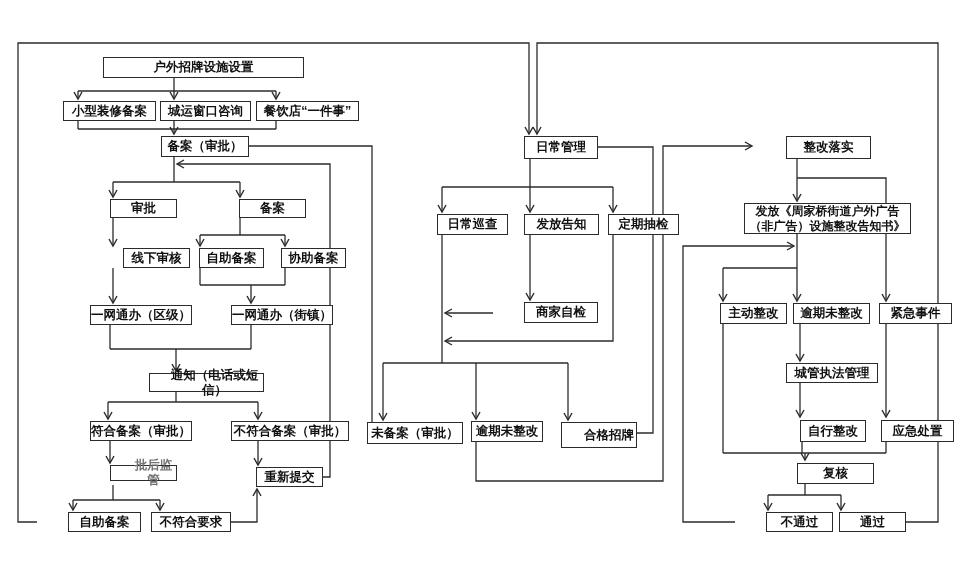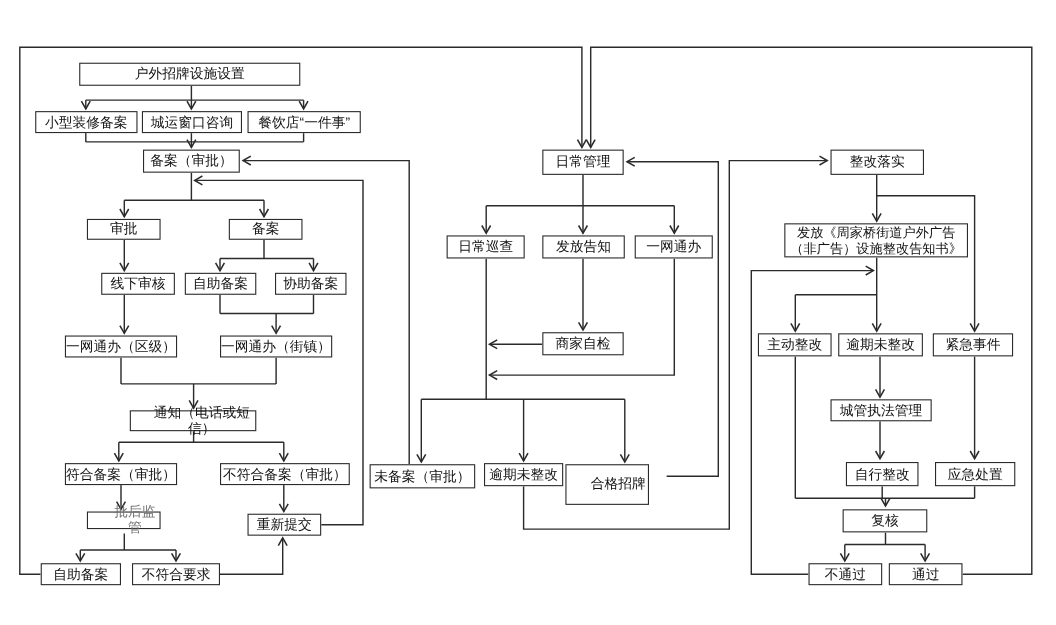--- a/index.html
+++ b/index.html
@@ -12,8 +12,8 @@
   .fnode{position:absolute;box-sizing:border-box;background:#fff;
          border:1.5px solid #2b2b2b;color:#111;
          display:flex;align-items:center;justify-content:center;
-         font-weight:normal;font-size:12.5px;line-height:1.2;
-         text-align:center;white-space:pre-line;z-index:2;}
+         font-weight:bold;font-size:12.5px;line-height:1.2;
+         text-align:center;white-space:pre-line;z-index:2;margin-left:31px;}
 </style>
 </head>
 <body>

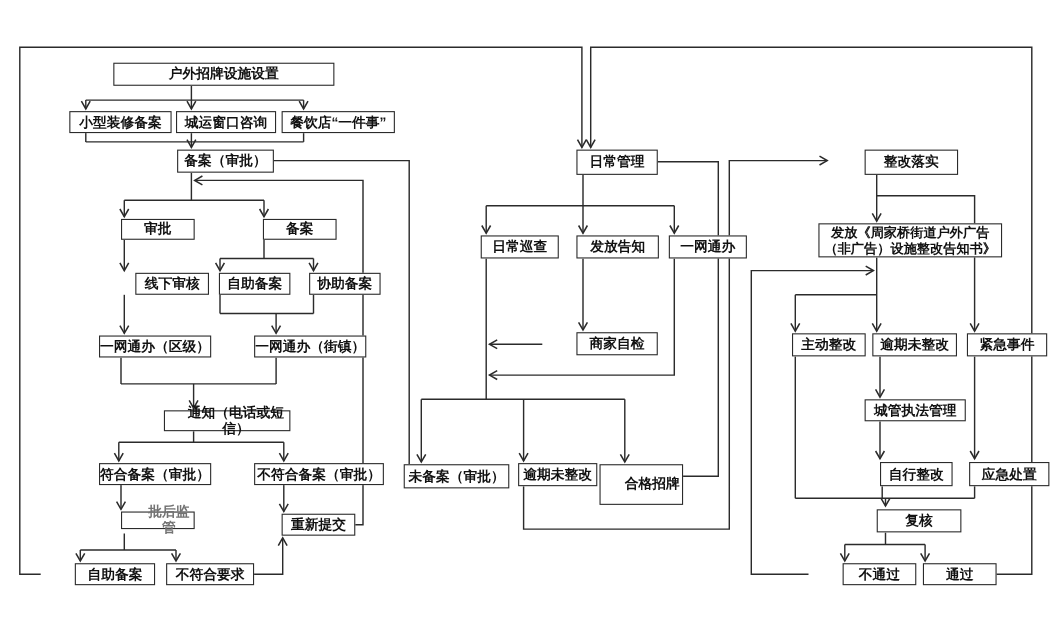--- a/index.html
+++ b/index.html
@@ -127,7 +127,7 @@
       <div class="fnode" style="left: 493px; top: 136px; width: 74px; height: 23px; border-color: rgb(43, 43, 43); background: rgb(255, 255, 255); color: rgb(17, 17, 17);">日常管理</div>
       <div class="fnode" style="left: 406px; top: 214px; width: 71px; height: 21px; border-color: rgb(43, 43, 43); background: rgb(255, 255, 255); color: rgb(17, 17, 17);">日常巡查</div>
       <div class="fnode" style="left: 493px; top: 214px; width: 75px; height: 21px; border-color: rgb(43, 43, 43); background: rgb(255, 255, 255); color: rgb(17, 17, 17);">发放告知</div>
-      <div class="fnode" style="left: 577px; top: 214px; width: 71px; height: 21px; border-color: rgb(43, 43, 43); background: rgb(255, 255, 255); color: rgb(17, 17, 17);">一网通办</div>
+      <div class="fnode" style="left: 577px; top: 214px; width: 71px; height: 21px; border-color: rgb(43, 43, 43); background: rgb(255, 255, 255); color: rgb(17, 17, 17);">定期抽检</div>
       <div class="fnode" style="left: 493px; top: 302px; width: 74px; height: 21px; border-color: rgb(43, 43, 43); background: rgb(255, 255, 255); color: rgb(17, 17, 17);">商家自检</div>
       <div class="fnode" style="left: 336px; top: 422px; width: 96px; height: 22px; border-color: rgb(43, 43, 43); background: rgb(255, 255, 255); color: rgb(17, 17, 17);">未备案（审批）</div>
       <div class="fnode" style="left: 440px; top: 421px; width: 72px; height: 21px; border-color: rgb(43, 43, 43); background: rgb(255, 255, 255); color: rgb(17, 17, 17);">逾期未整改</div>

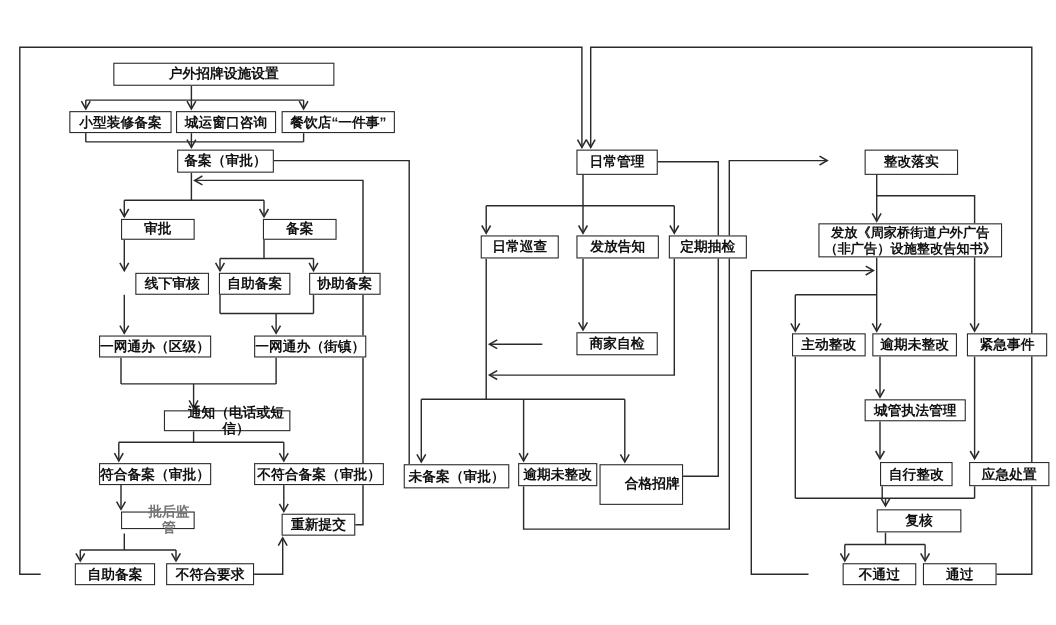--- a/index.html
+++ b/index.html
@@ -131,7 +131,7 @@
       <div class="fnode" style="left: 493px; top: 302px; width: 74px; height: 21px; border-color: rgb(43, 43, 43); background: rgb(255, 255, 255); color: rgb(17, 17, 17);">商家自检</div>
       <div class="fnode" style="left: 336px; top: 422px; width: 96px; height: 22px; border-color: rgb(43, 43, 43); background: rgb(255, 255, 255); color: rgb(17, 17, 17);">未备案（审批）</div>
       <div class="fnode" style="left: 440px; top: 421px; width: 72px; height: 21px; border-color: rgb(43, 43, 43); background: rgb(255, 255, 255); color: rgb(17, 17, 17);">逾期未整改</div>
-      <div class="fnode" style="left: 514px; top: 422px; width: 76px; height: 37px; border-color: rgb(43, 43, 43); background: rgb(255, 255, 255); color: rgb(17, 17, 17); padding-left: 20px;">合格招牌</div>
+      <div class="fnode" style="left: 530px; top: 422px; width: 76px; height: 26px; border-color: rgb(43, 43, 43); background: rgb(255, 255, 255); color: rgb(17, 17, 17); padding-left: 20px;">合格招牌</div>
       <div class="fnode" style="left: 755px; top: 136px; width: 85px; height: 23px; border-color: rgb(43, 43, 43); background: rgb(255, 255, 255); color: rgb(17, 17, 17);">整改落实</div>
       <div class="fnode" style="left: 713px; top: 203px; width: 167px; height: 31px; border-color: rgb(43, 43, 43); background: rgb(255, 255, 255); color: rgb(17, 17, 17); font-size: 12px;">发放《周家桥街道户外广告
 （非广告）设施整改告知书》</div>

